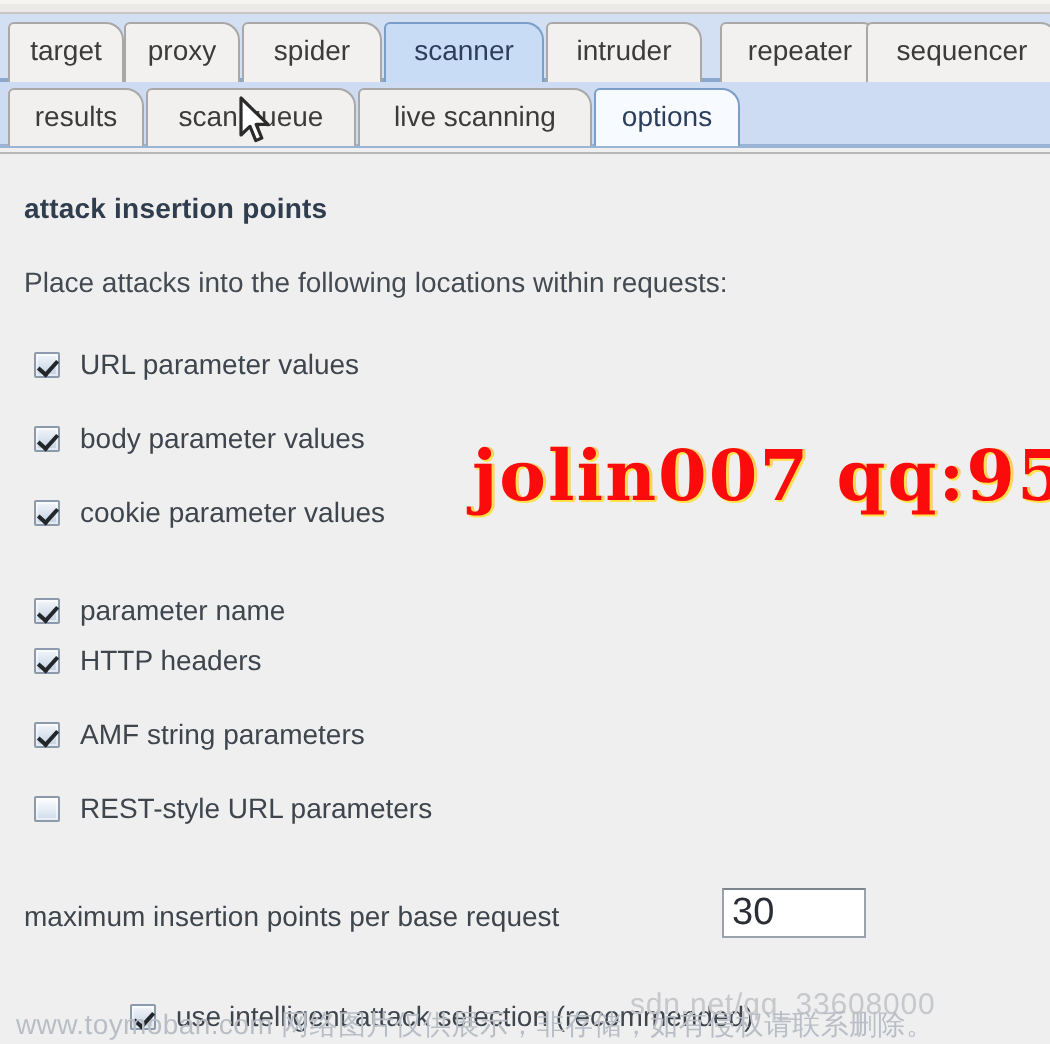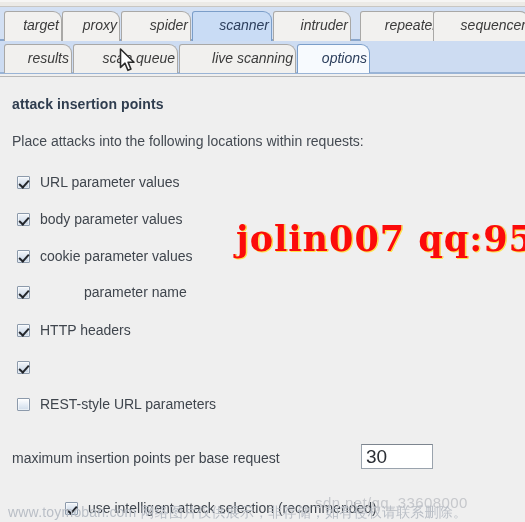--- a/index.html
+++ b/index.html
@@ -71,12 +71,11 @@
     color: #3b3b3b;
     font-size: 14px;
     line-height: 27px;
-    text-align: right;
+    text-align: center;
     white-space: nowrap;
     overflow: hidden;
     cursor: default;
     transform: skewX(0deg);
-    font-style: italic;
   }
   .tab .tab-label {
     display: block;

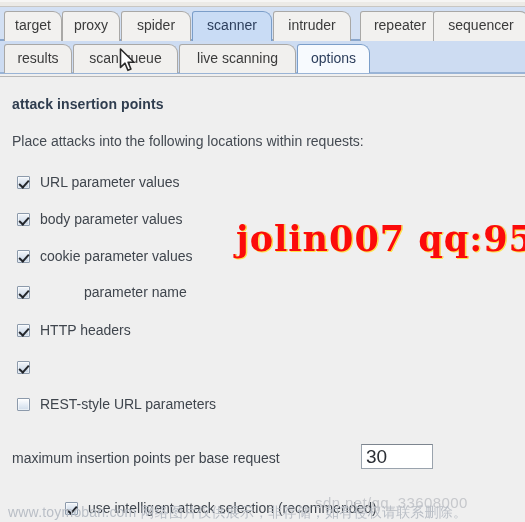--- a/index.html
+++ b/index.html
@@ -317,7 +317,7 @@
       <span class="cblabel">cookie parameter values</span>
     </div>
 
-    <div class="cbrow" style="top:205px;gap:44px;">
+    <div class="cbrow" style="top:218px;">
       <span class="cbox checked"></span>
       <span class="cblabel">parameter name</span>
     </div>

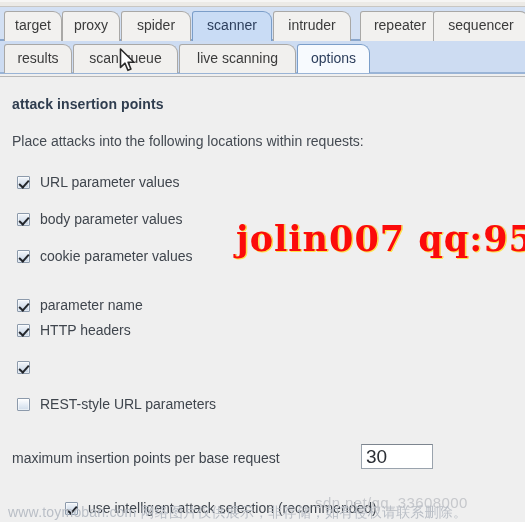--- a/index.html
+++ b/index.html
@@ -329,6 +329,7 @@
 
     <div class="cbrow" style="top:280px;">
       <span class="cbox checked"></span>
+      <span class="cblabel">AMF string parameters</span>
     </div>
 
     <div class="cbrow" style="top:317px;">

